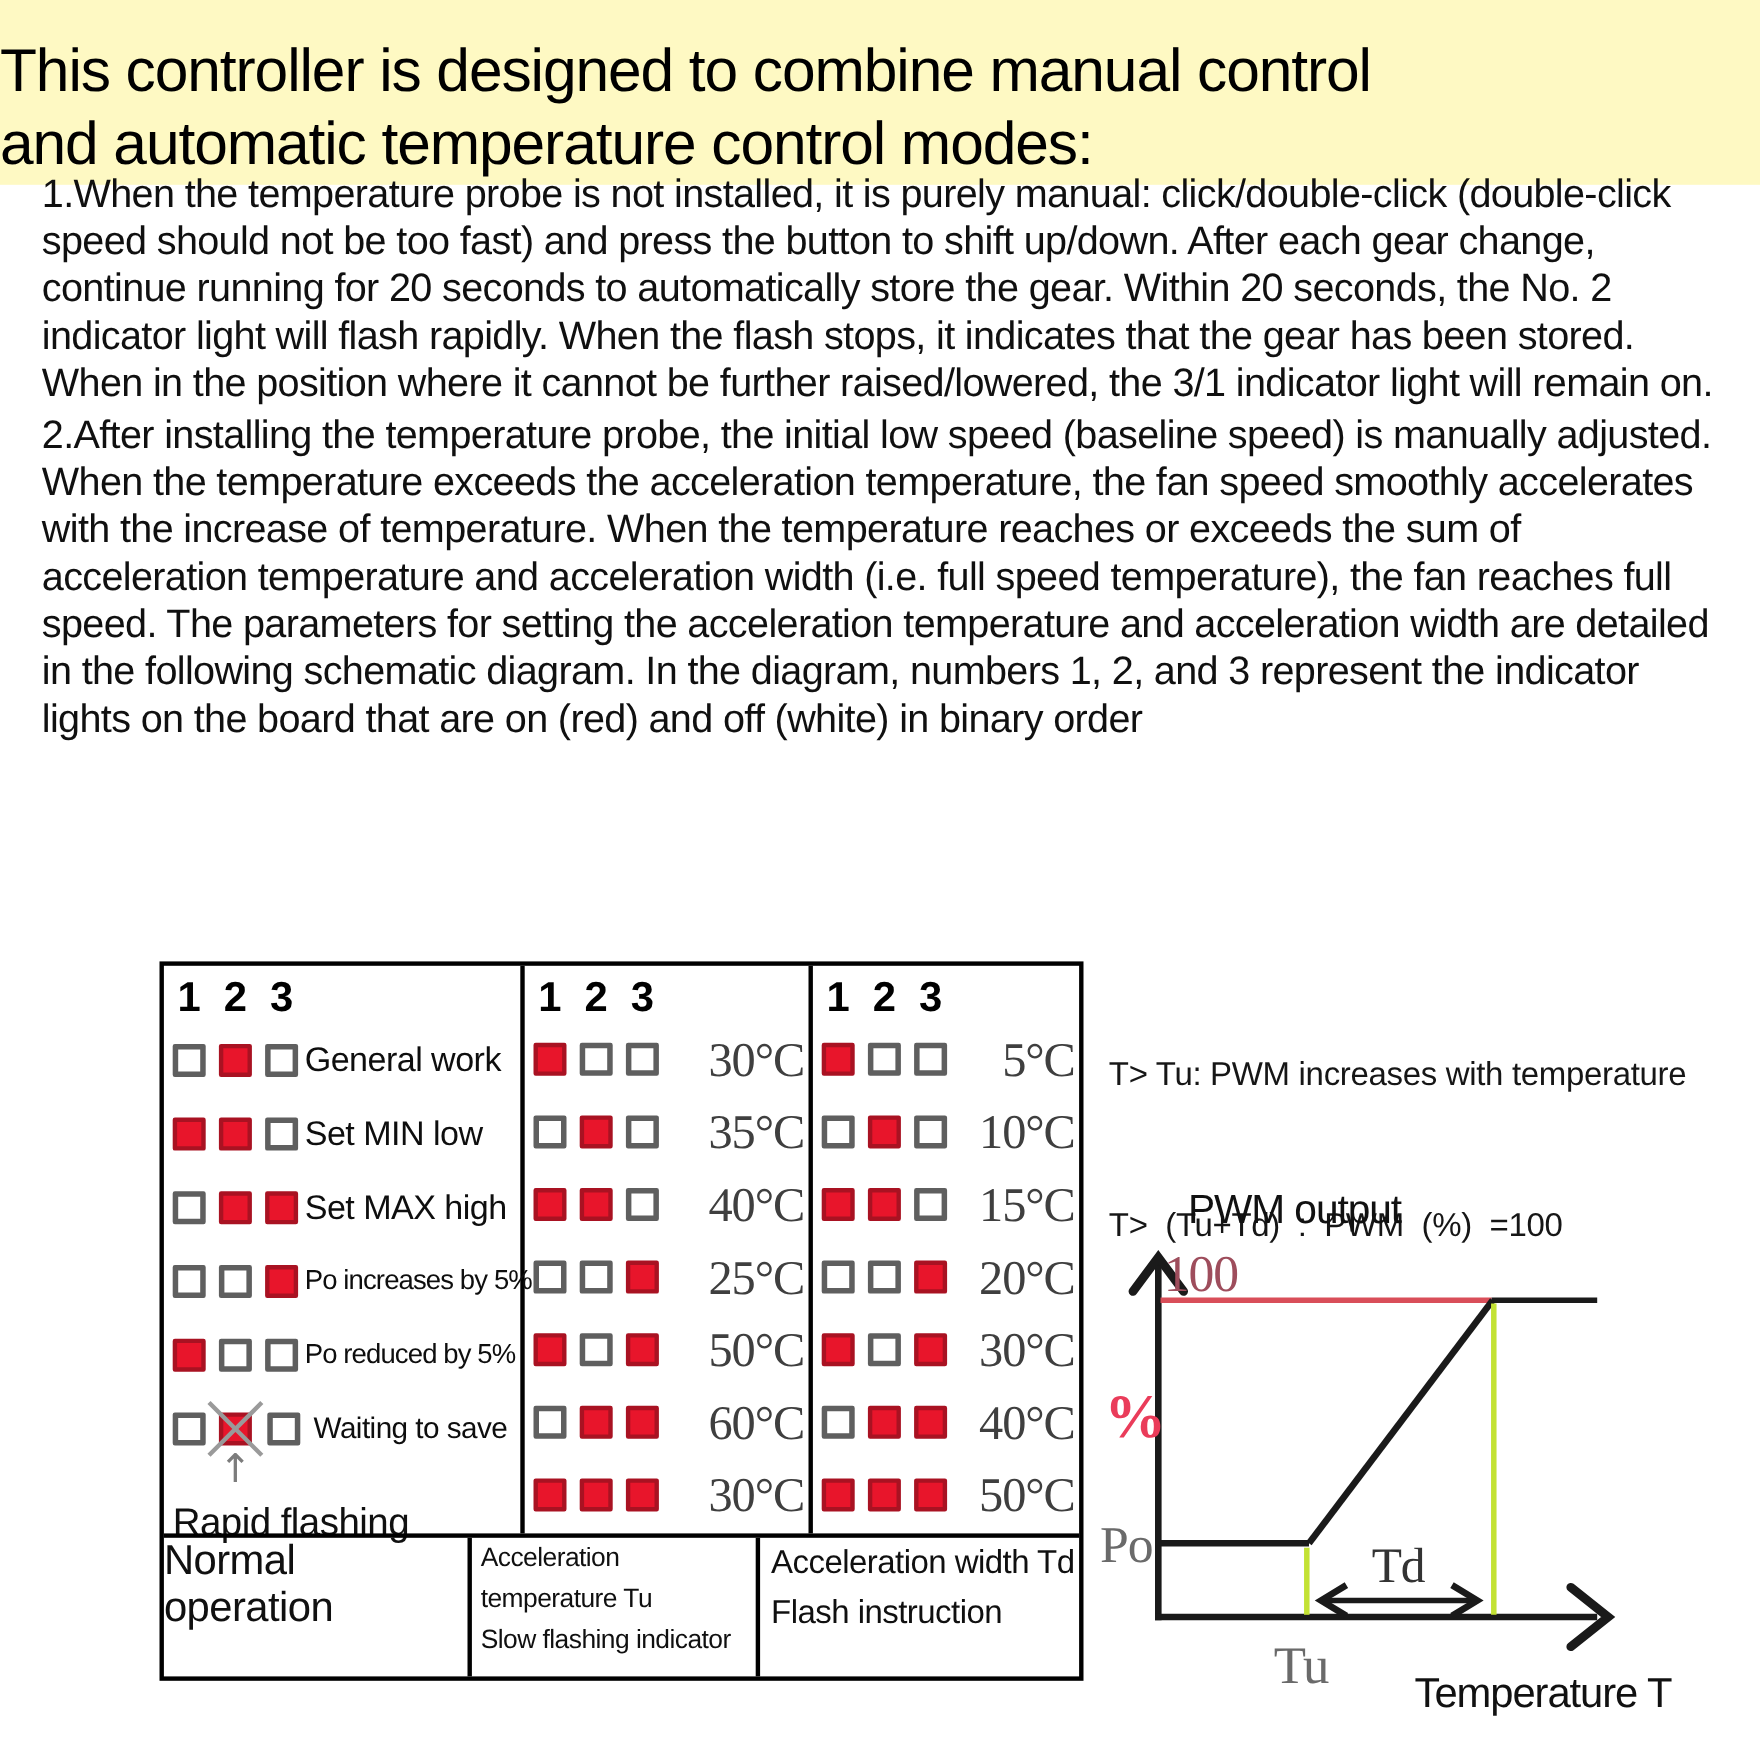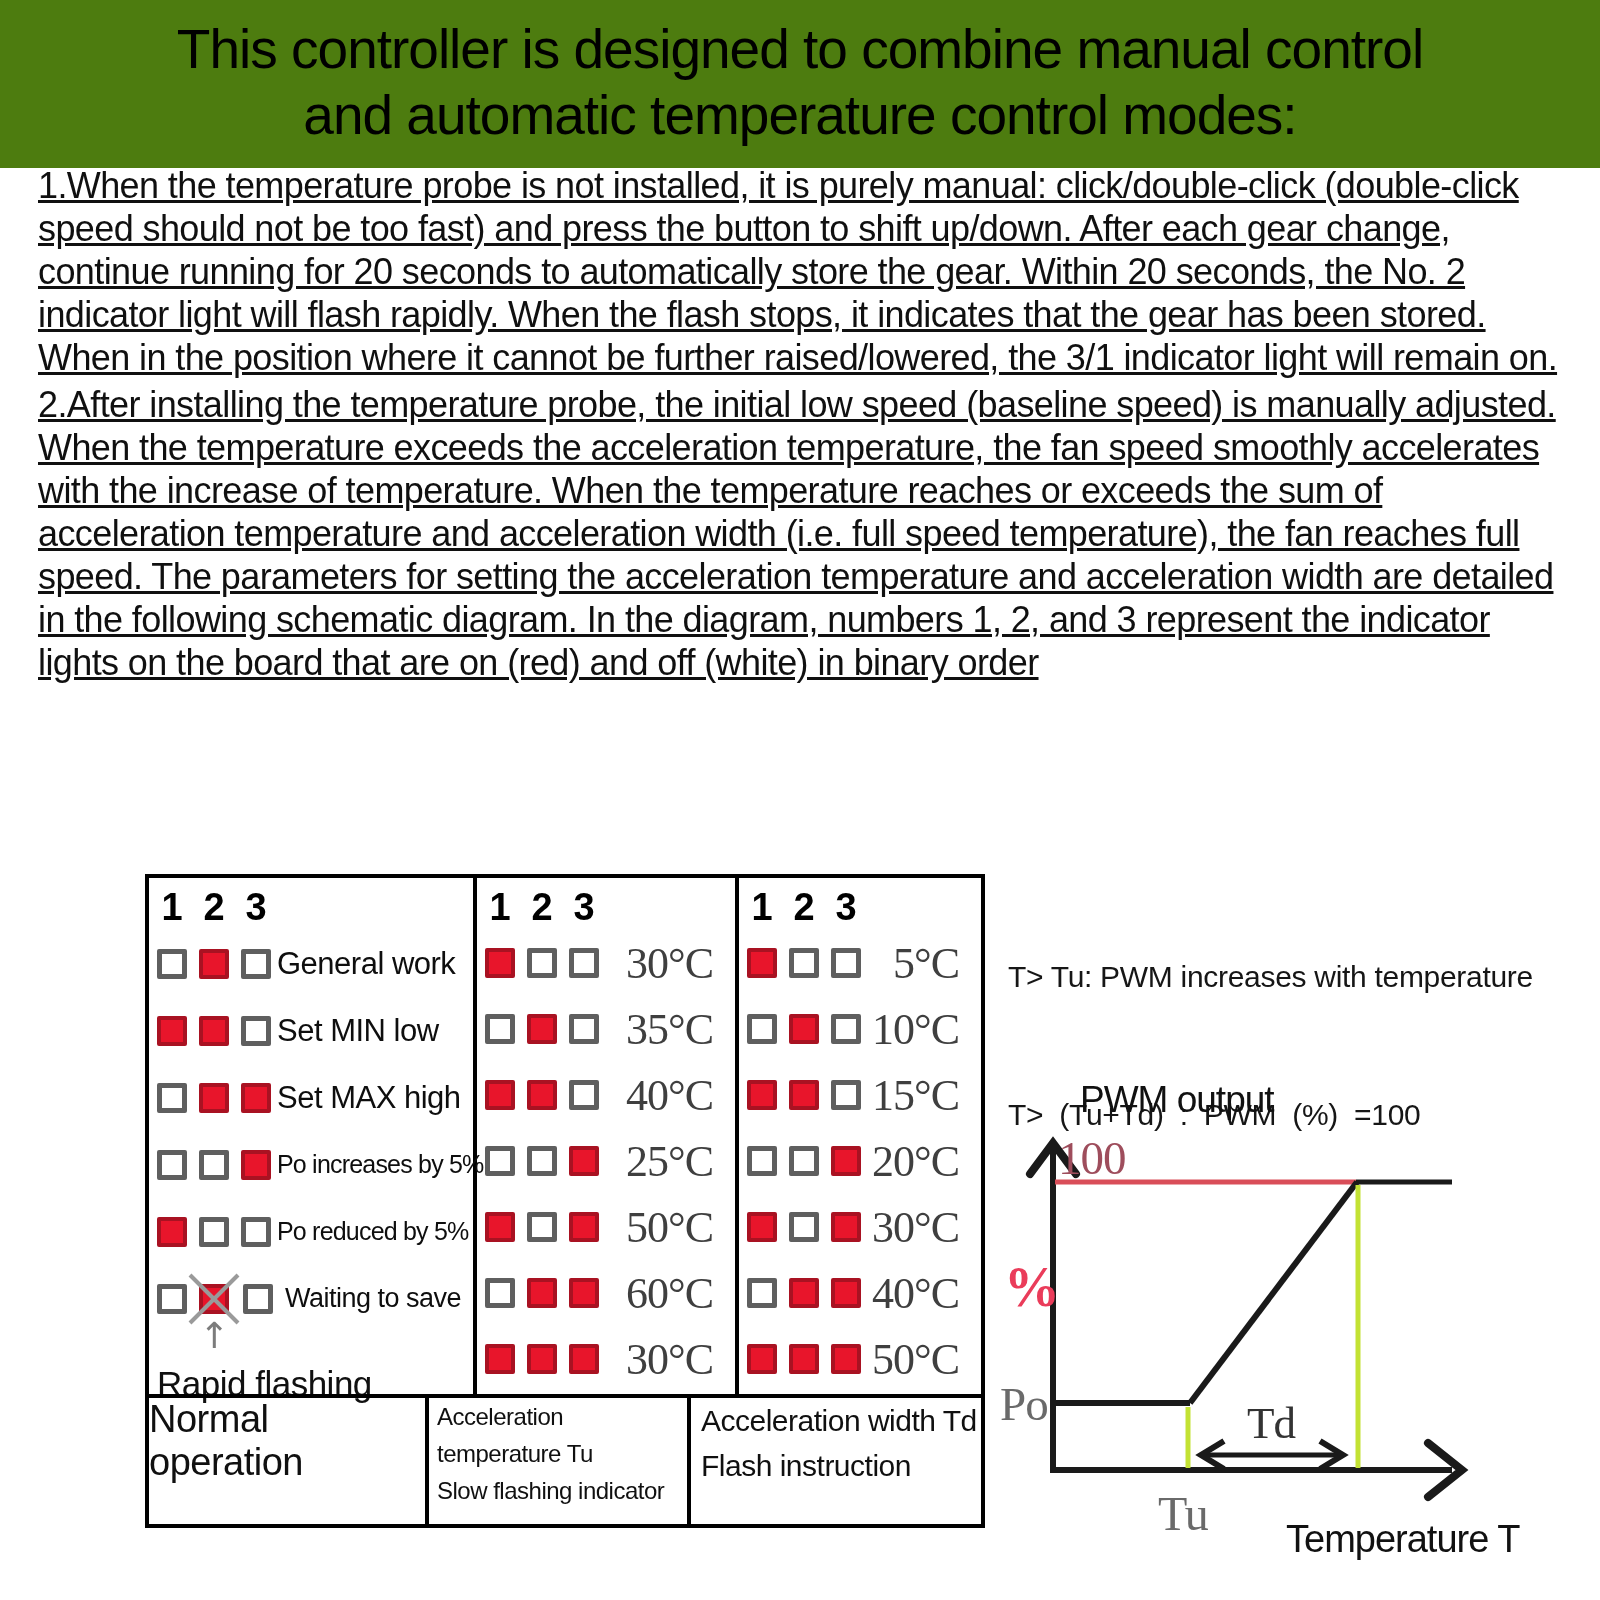--- a/index.html
+++ b/index.html
@@ -12,8 +12,8 @@
   
   .banner{
     position:absolute;left:0;top:0;width:1600px;height:168px;
-    background:#4d7c0f;color:#000;text-align:center;
-    font-size:55px;line-height:66px;padding-top:16px;font-weight:400;
+    background:#fef9c3;color:#000;text-align:left;
+    font-size:55px;line-height:66px;padding-top:31px;font-weight:400;
     letter-spacing:-1px;
   }
 

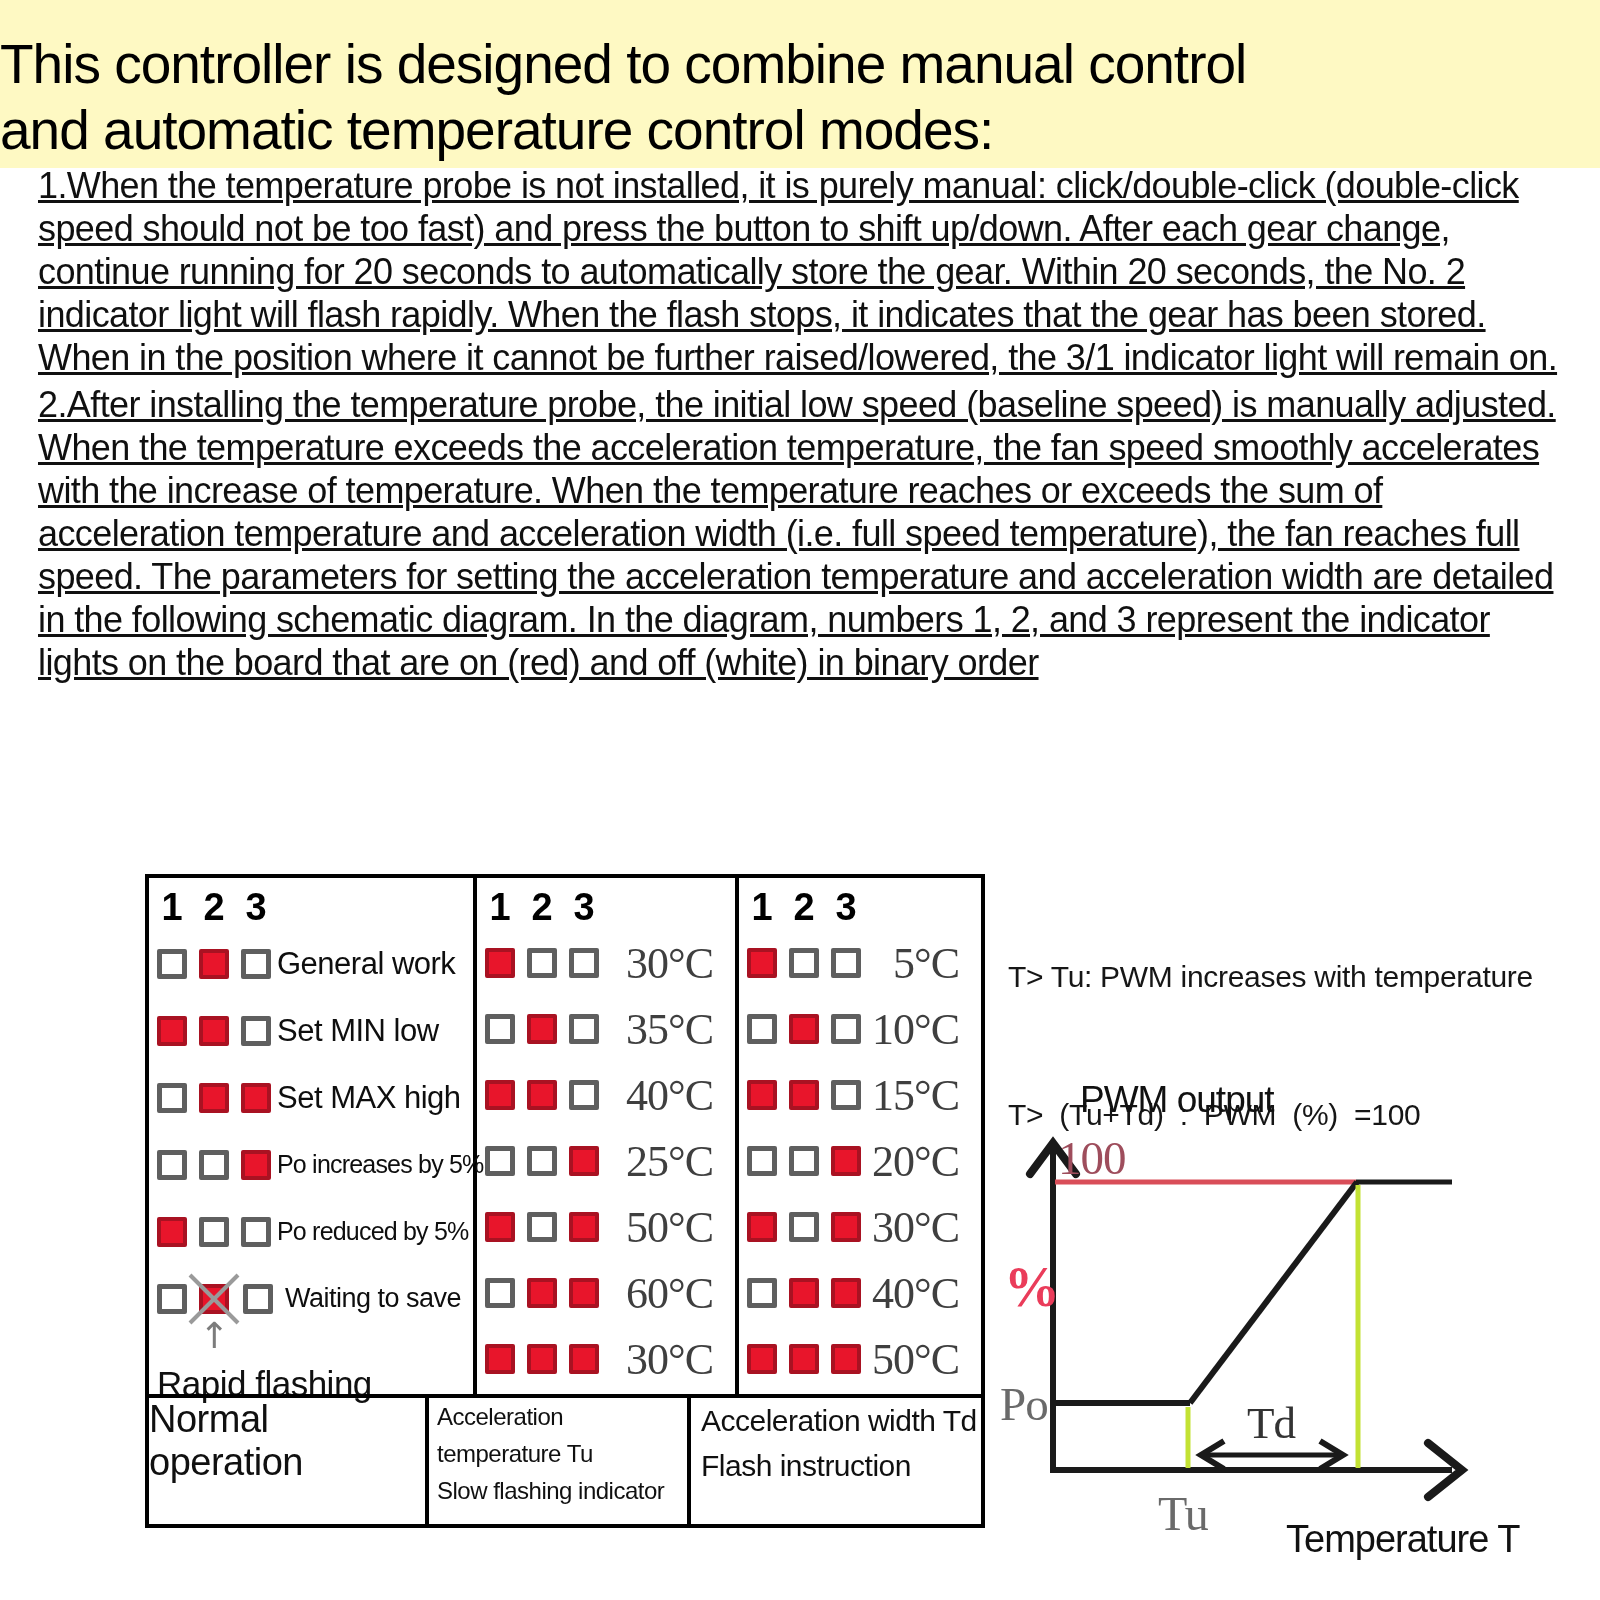--- a/index.html
+++ b/index.html
@@ -18,7 +18,7 @@
   }
 
   
-  .content{position:absolute;left:38px;top:164px;width:1532px;text-decoration:underline;}
+  .content{position:absolute;left:38px;top:154px;width:1532px;}
   .content p{margin:0 0 4px 0;font-size:36px;line-height:43px;letter-spacing:-0.6px;}
 
   

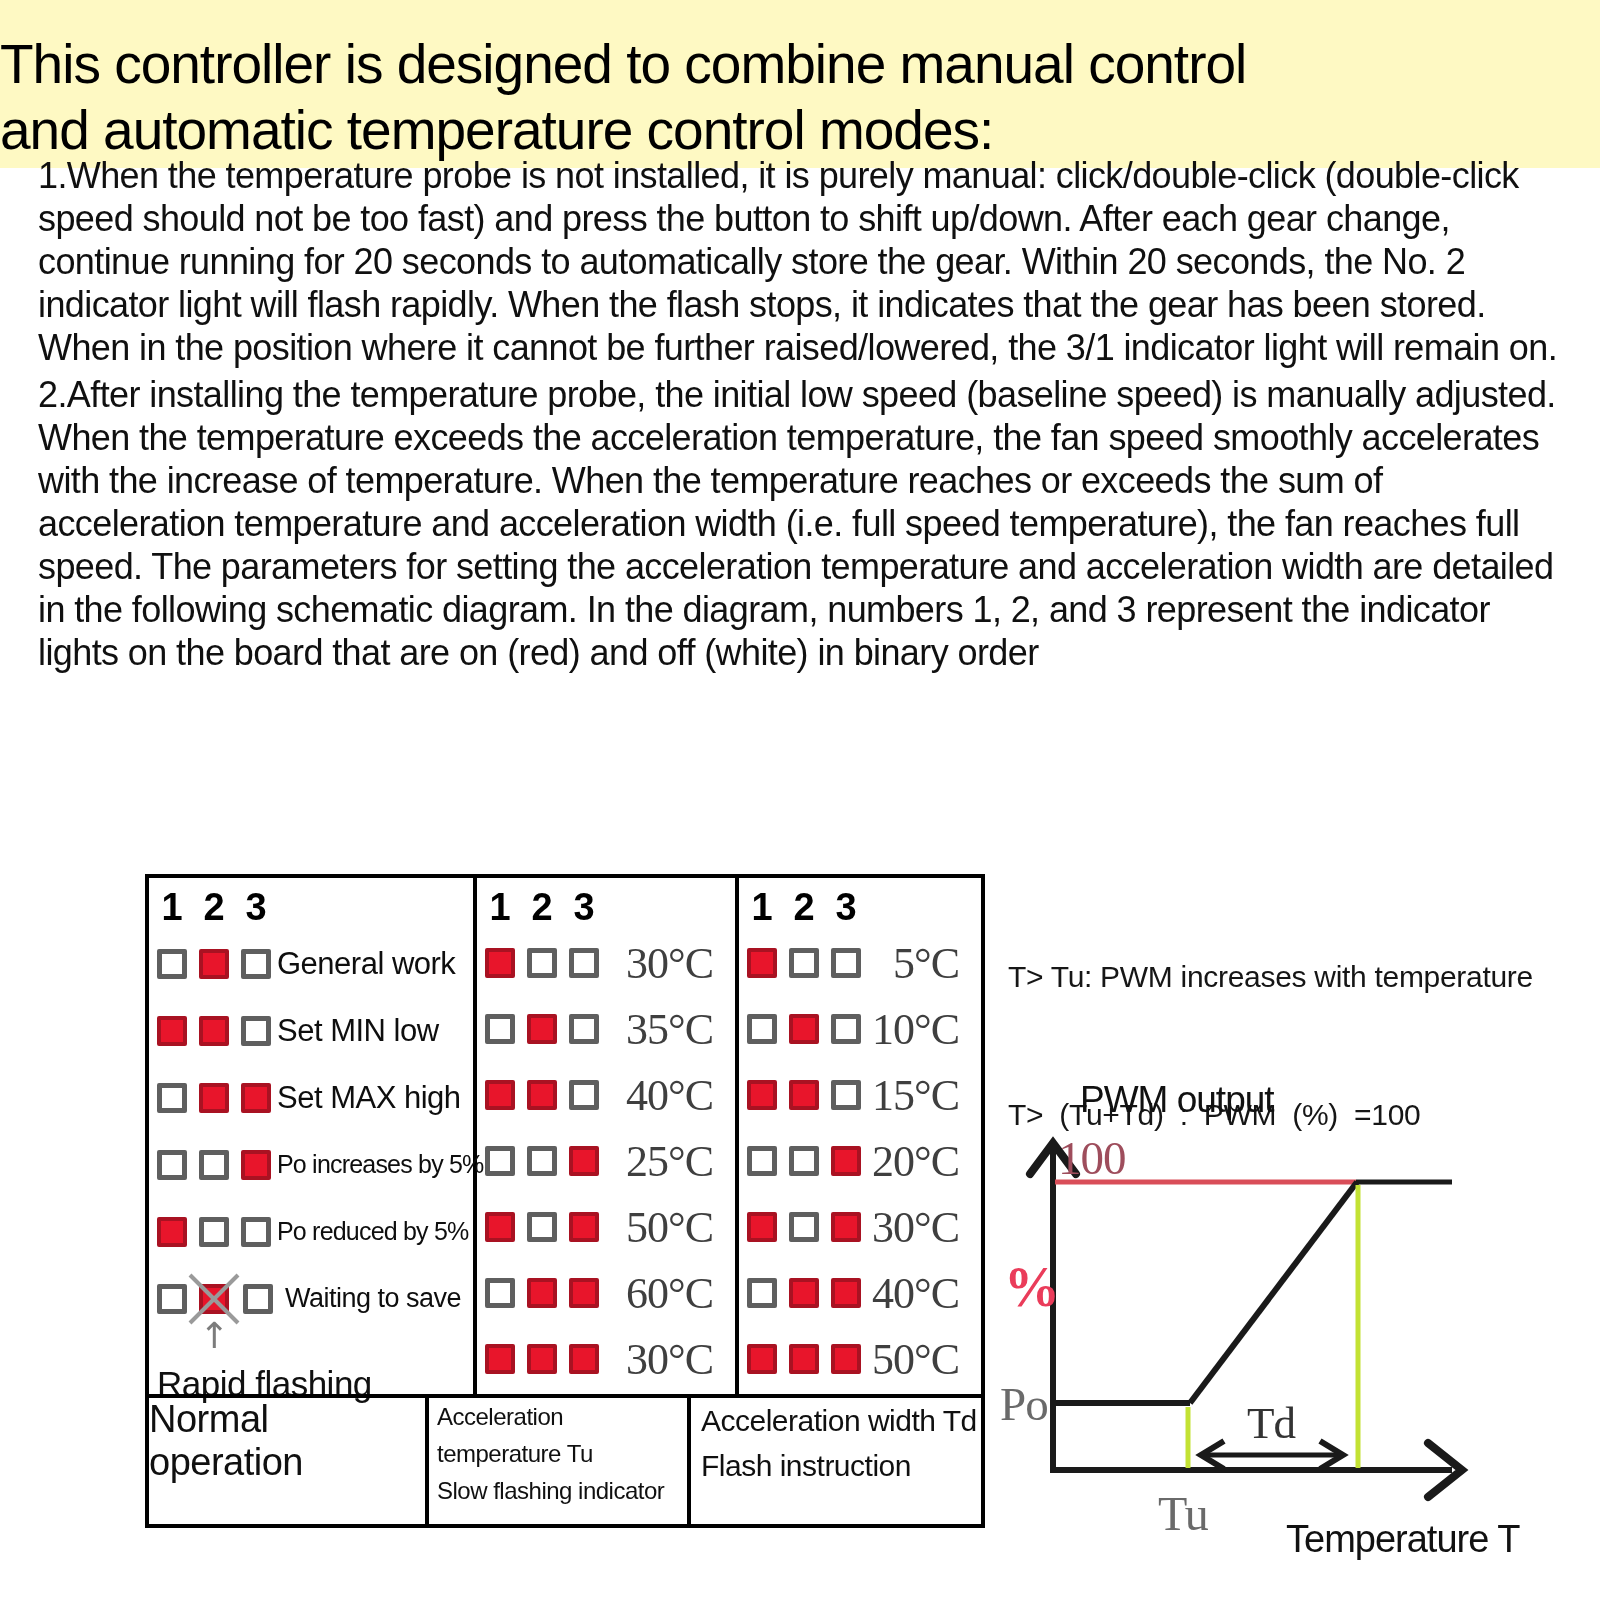--- a/index.html
+++ b/index.html
@@ -46,7 +46,7 @@
   .lbl.small{font-size:25px;letter-spacing:-0.8px;}
   .temp{
     font-family:"Liberation Serif",serif;font-size:44px;color:#3f3f3f;
-    margin-left:auto;padding-right:22px;letter-spacing:-1px;white-space:nowrap;
+    margin-left:auto;padding-right:4px;letter-spacing:-1px;white-space:nowrap;
   }
   
   .flashwrap{position:relative;width:46px;height:46px;margin:-8px 6px -8px -8px;

